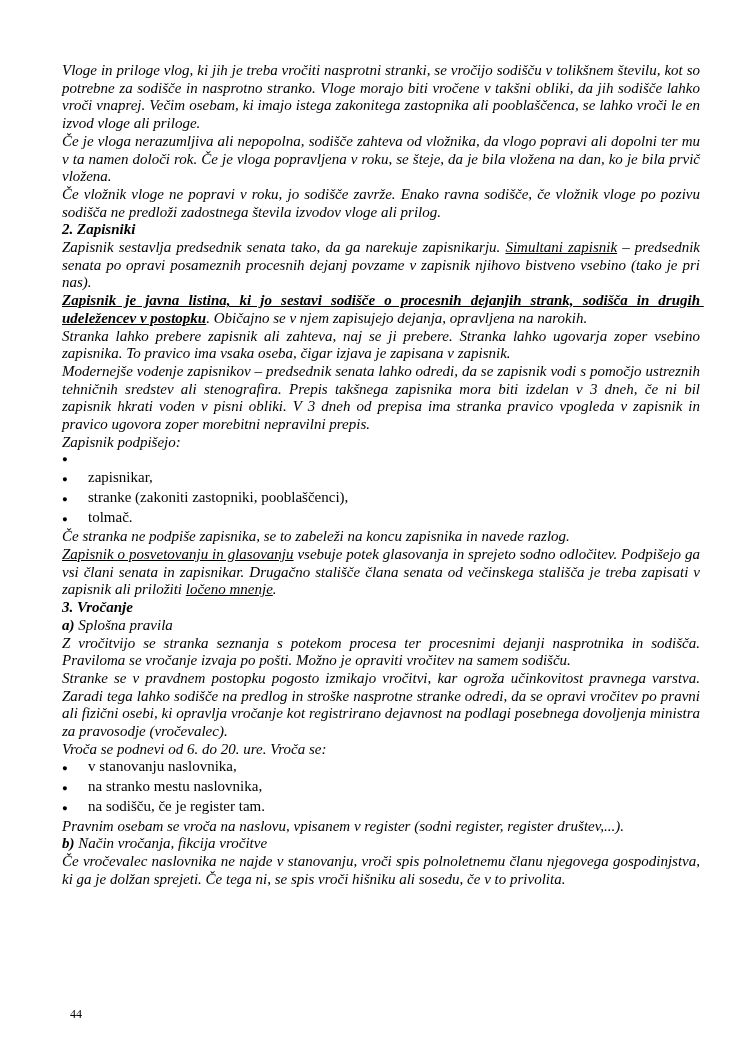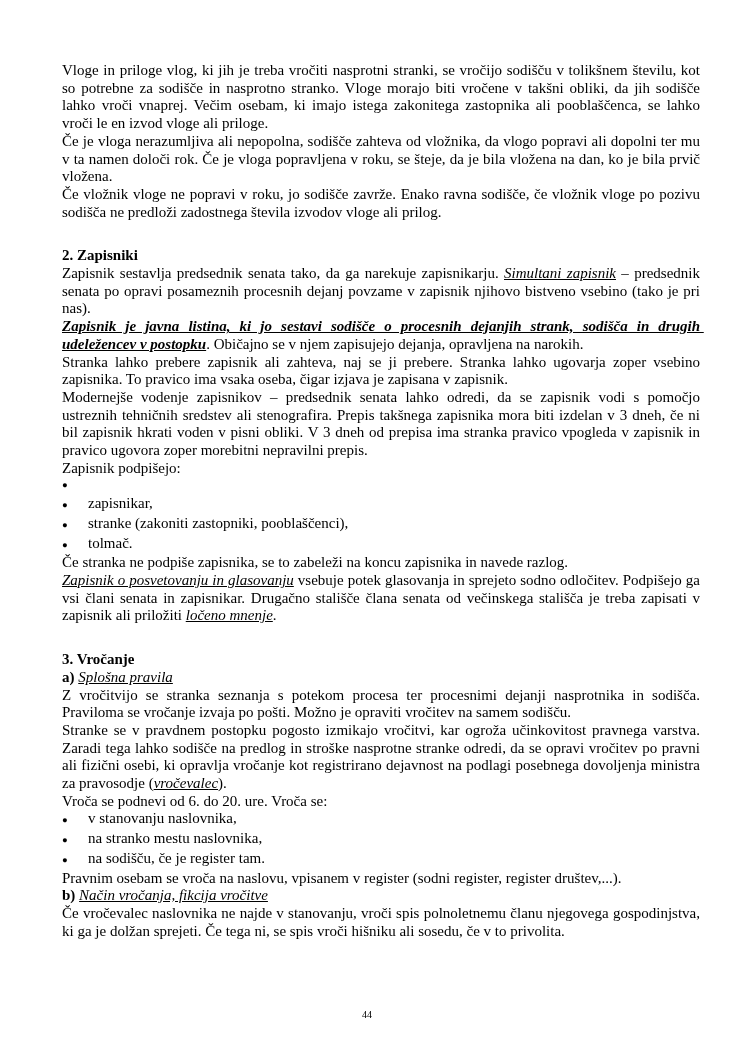--- a/index.html
+++ b/index.html
@@ -38,7 +38,7 @@
     text-align: left;
     margin-top: 26px;
   }
-  .run { white-space: pre-wrap; }
+  .run { white-space: pre-wrap; font-style: italic; }
   .bold { font-weight: bold; }
   .italic { font-style: italic; text-decoration: underline; }
   .underline { text-decoration: underline; }

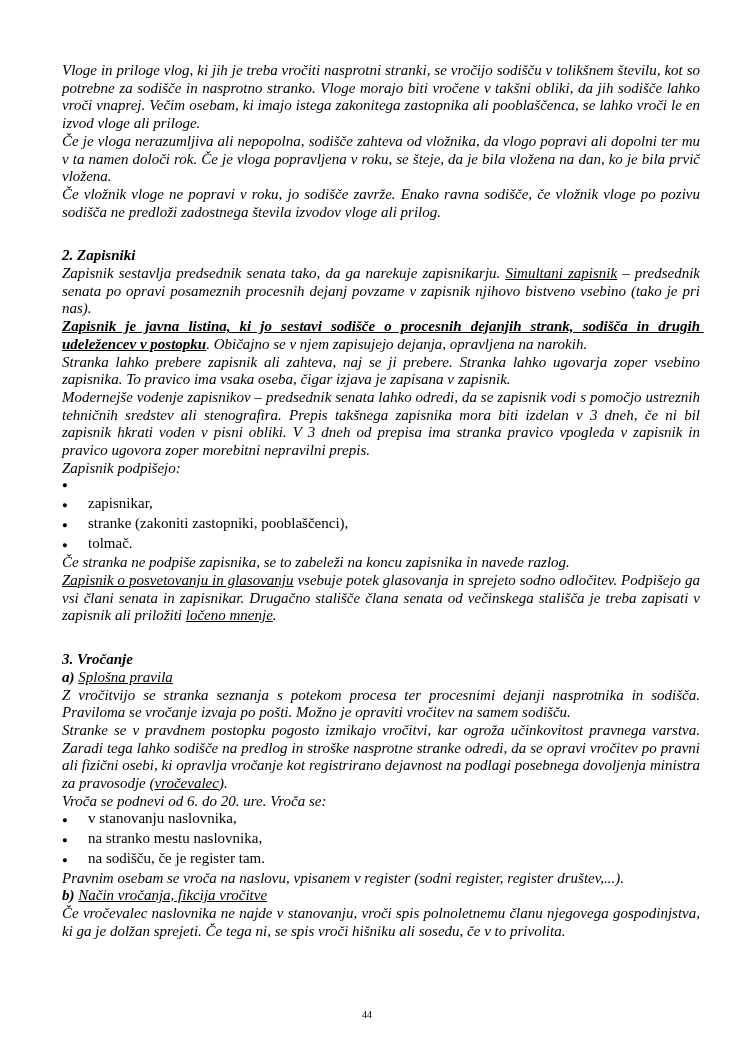--- a/index.html
+++ b/index.html
@@ -36,7 +36,6 @@
   .heading {
     font-weight: bold;
     text-align: left;
-    margin-top: 26px;
   }
   .run { white-space: pre-wrap; font-style: italic; }
   .bold { font-weight: bold; }

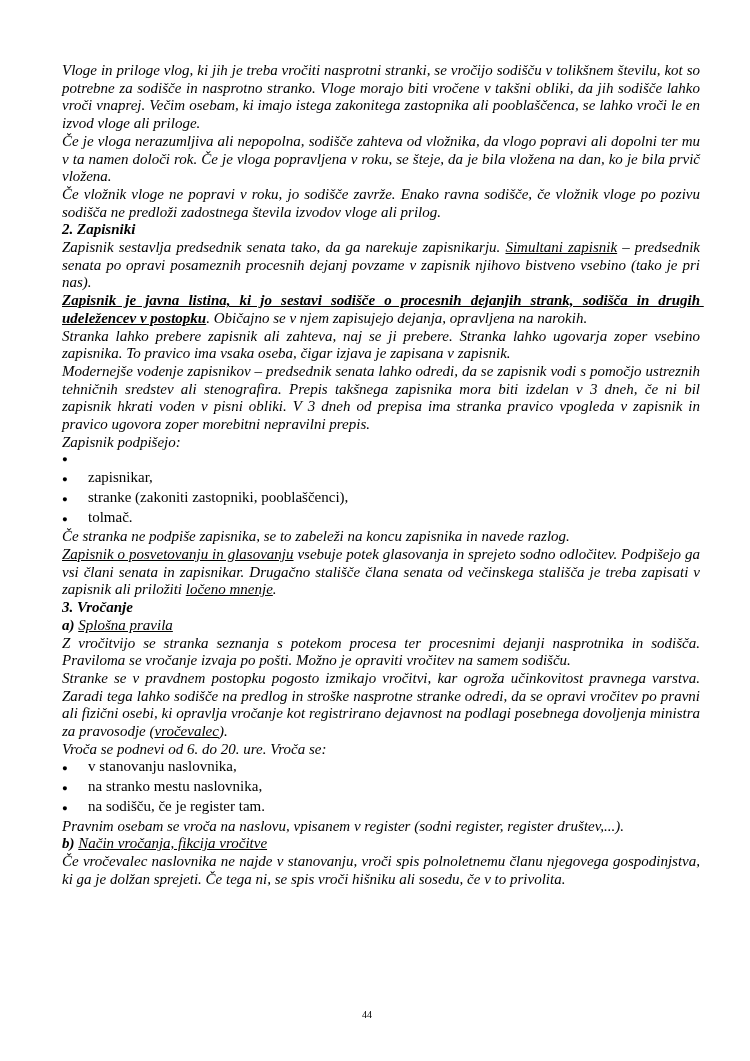--- a/index.html
+++ b/index.html
@@ -39,7 +39,7 @@
   }
   .run { white-space: pre-wrap; font-style: italic; }
   .bold { font-weight: bold; }
-  .italic { font-style: italic; text-decoration: underline; }
+  .italic { font-style: italic; }
   .underline { text-decoration: underline; }
   .bullet-row {
     display: flex;

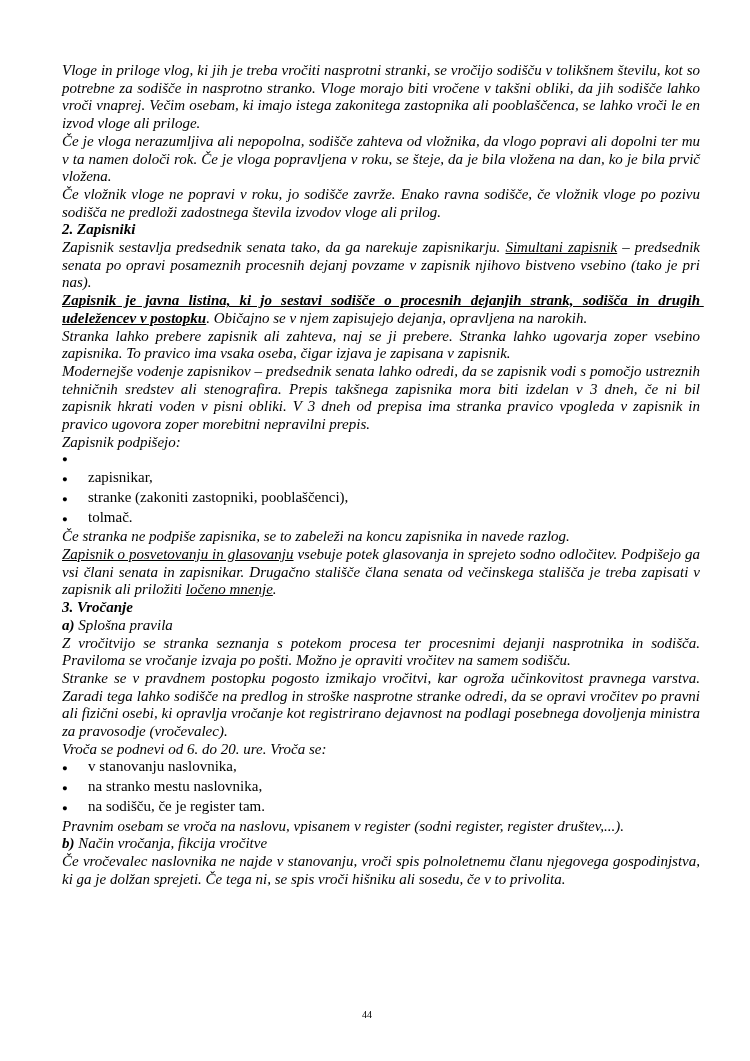--- a/index.html
+++ b/index.html
@@ -58,11 +58,10 @@
   }
   .page-footer {
     position: absolute;
-    left: 48px;
+    left: 70px;
     top: 1006px;
     width: 638px;
-    text-align: center;
-    font-size: 10px;
+    font-size: 12px;
     line-height: 17.7px;
   }
 </style>

